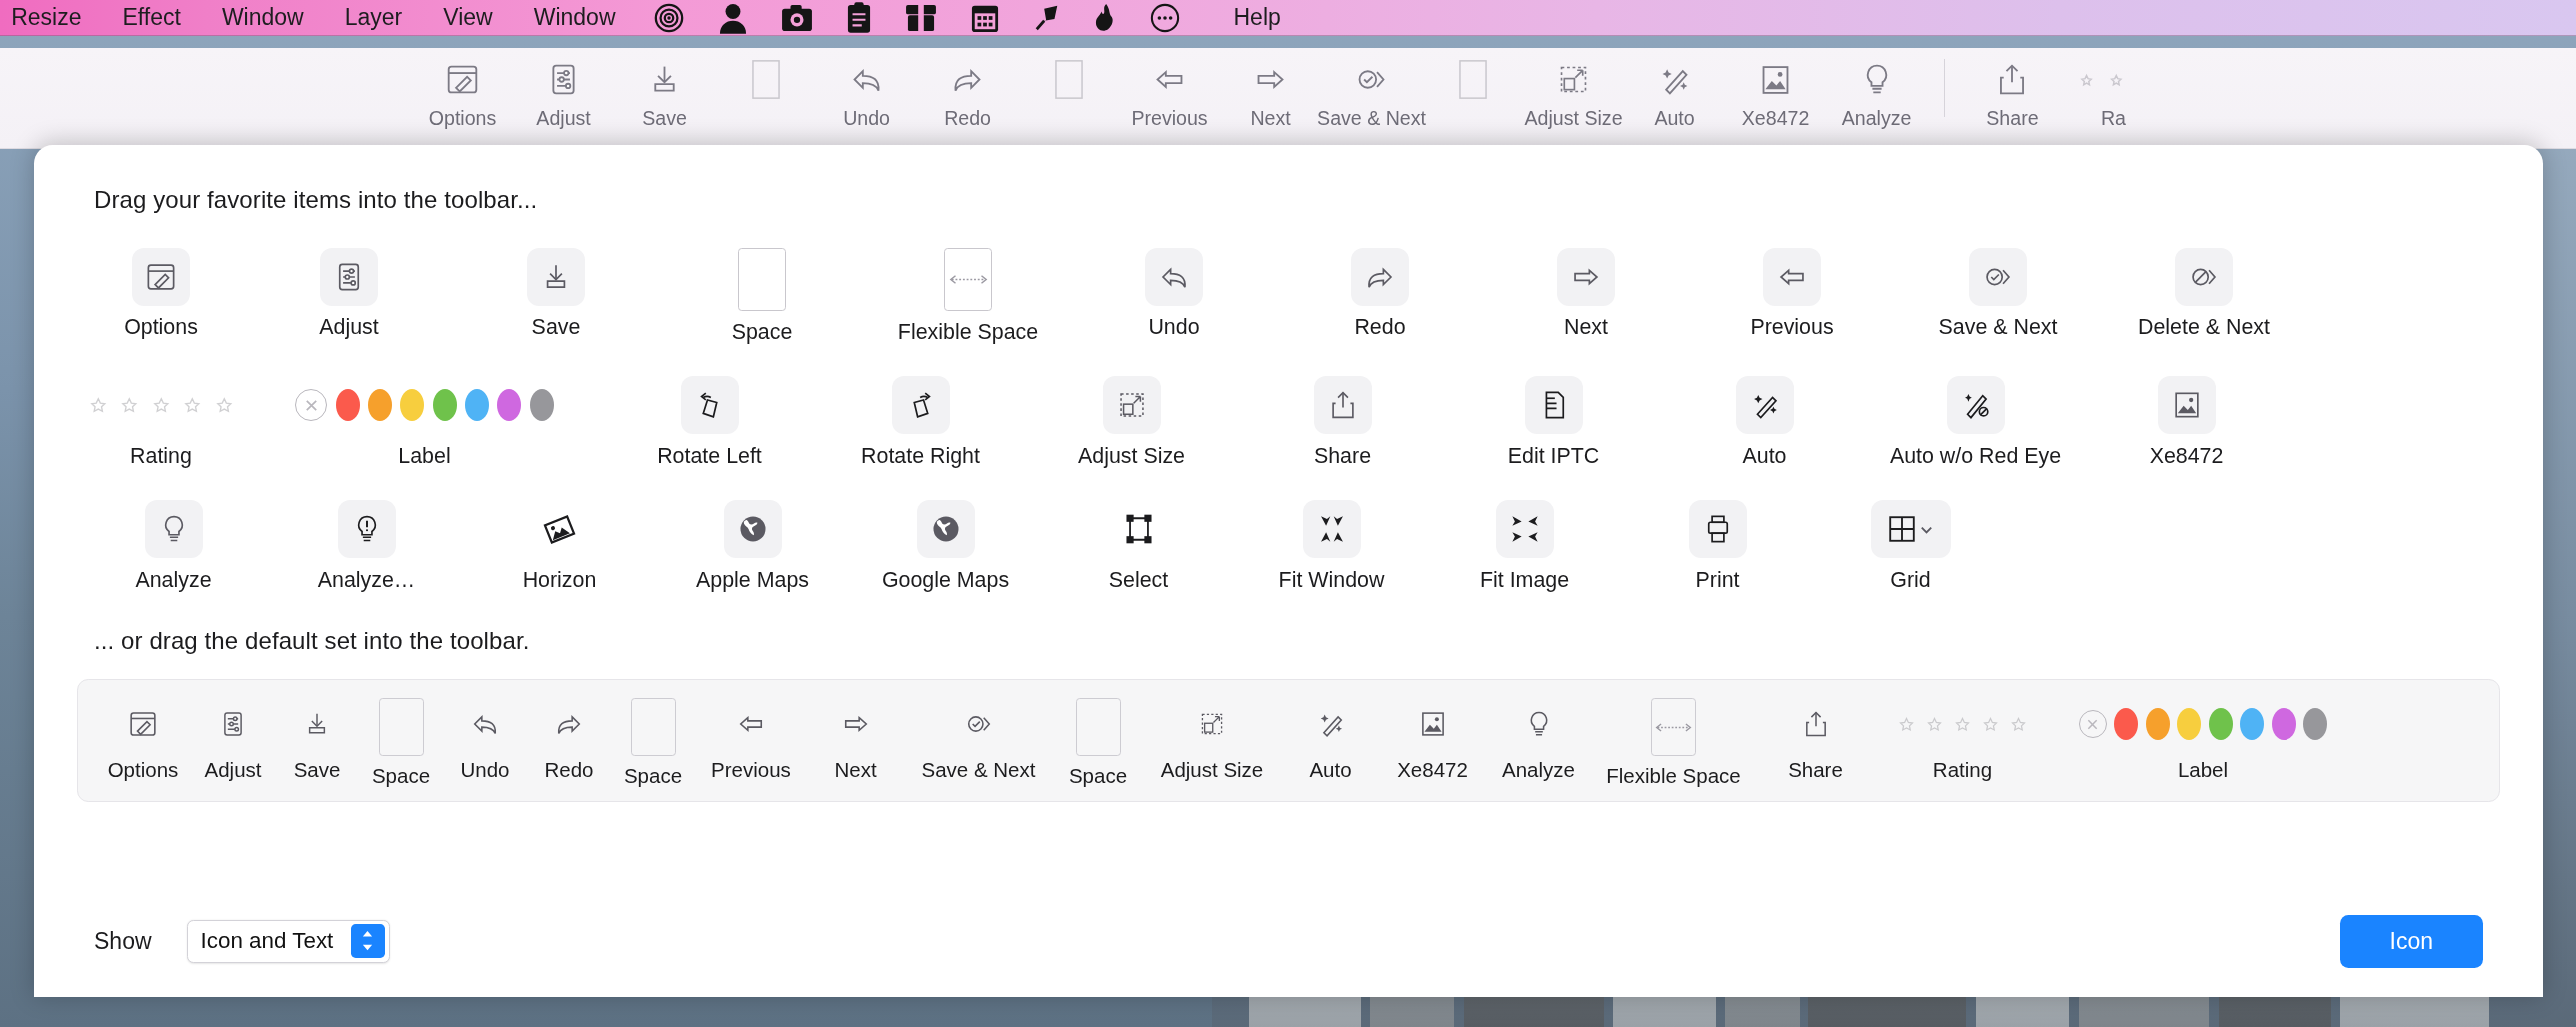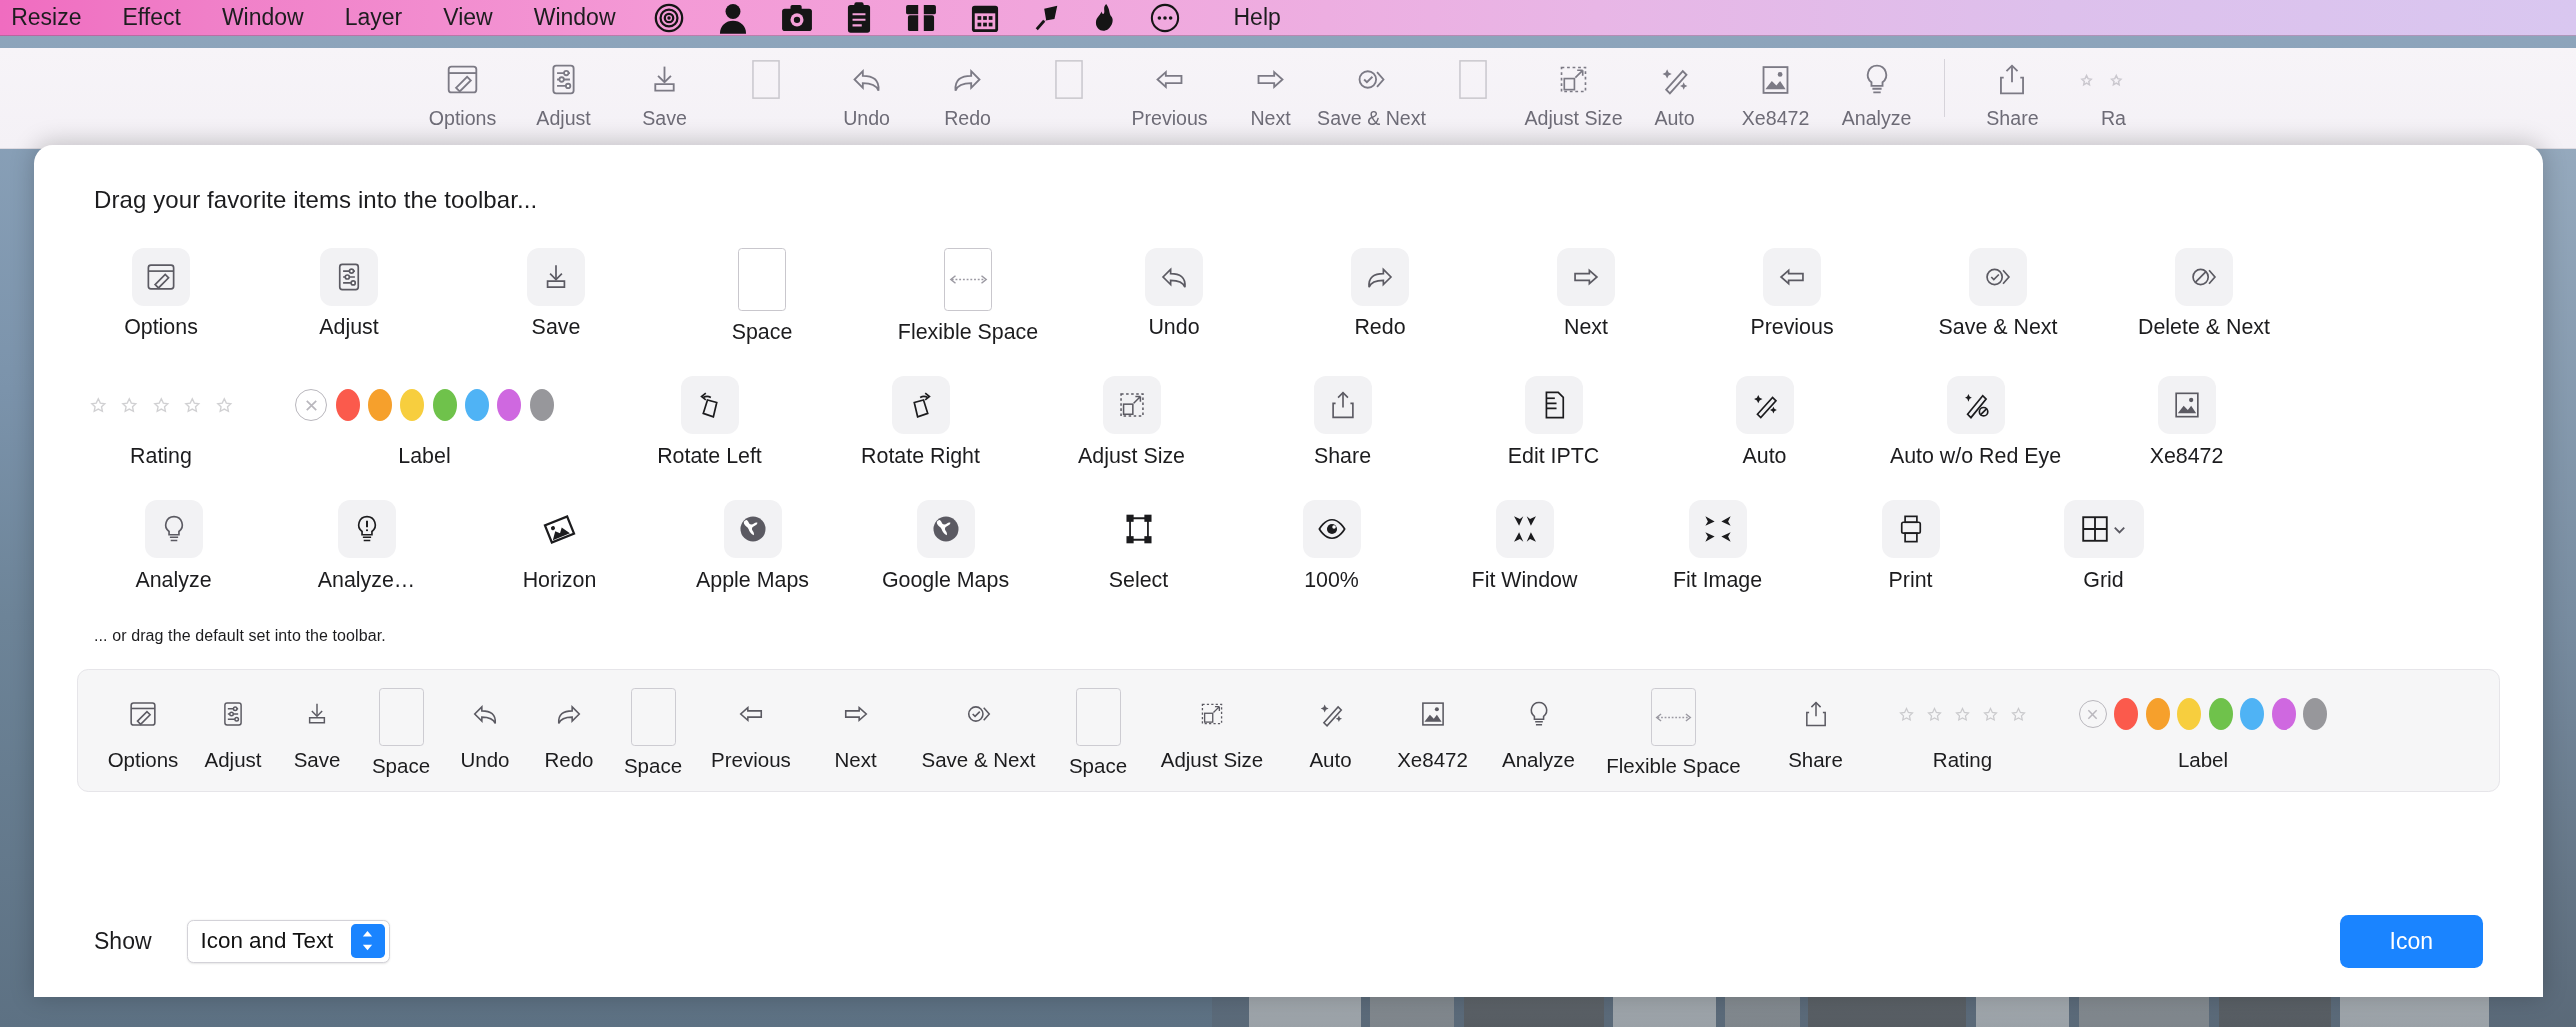--- a/index.html
+++ b/index.html
@@ -699,16 +699,6 @@
       </div>
       <div class="cell" style="width:193px">
         <div class="tile">
-            <svg width="32" height="26" viewBox="0 0 38 30">
-              <path d="M19 4c9 0 15 11 15 11s-6 11-15 11S4 15 4 15 10 4 19 4z" fill="none" stroke="#1c1c1e" stroke-width="2"></path>
-              <circle cx="19" cy="15" r="6" fill="#1c1c1e"></circle>
-              <circle cx="21.4" cy="12.6" r="2.1" fill="#fff"></circle>
-            </svg>
-          </div>
-        <div class="cap">100%</div>
-      </div>
-      <div class="cell" style="width:193px">
-        <div class="tile">
             <svg width="32" height="32" viewBox="0 0 38 38" fill="#1c1c1e">
               <path d="M6 4l6 11 5-11-4 3z"></path>
               <path d="M32 4l-6 11-5-11 4 3z"></path>

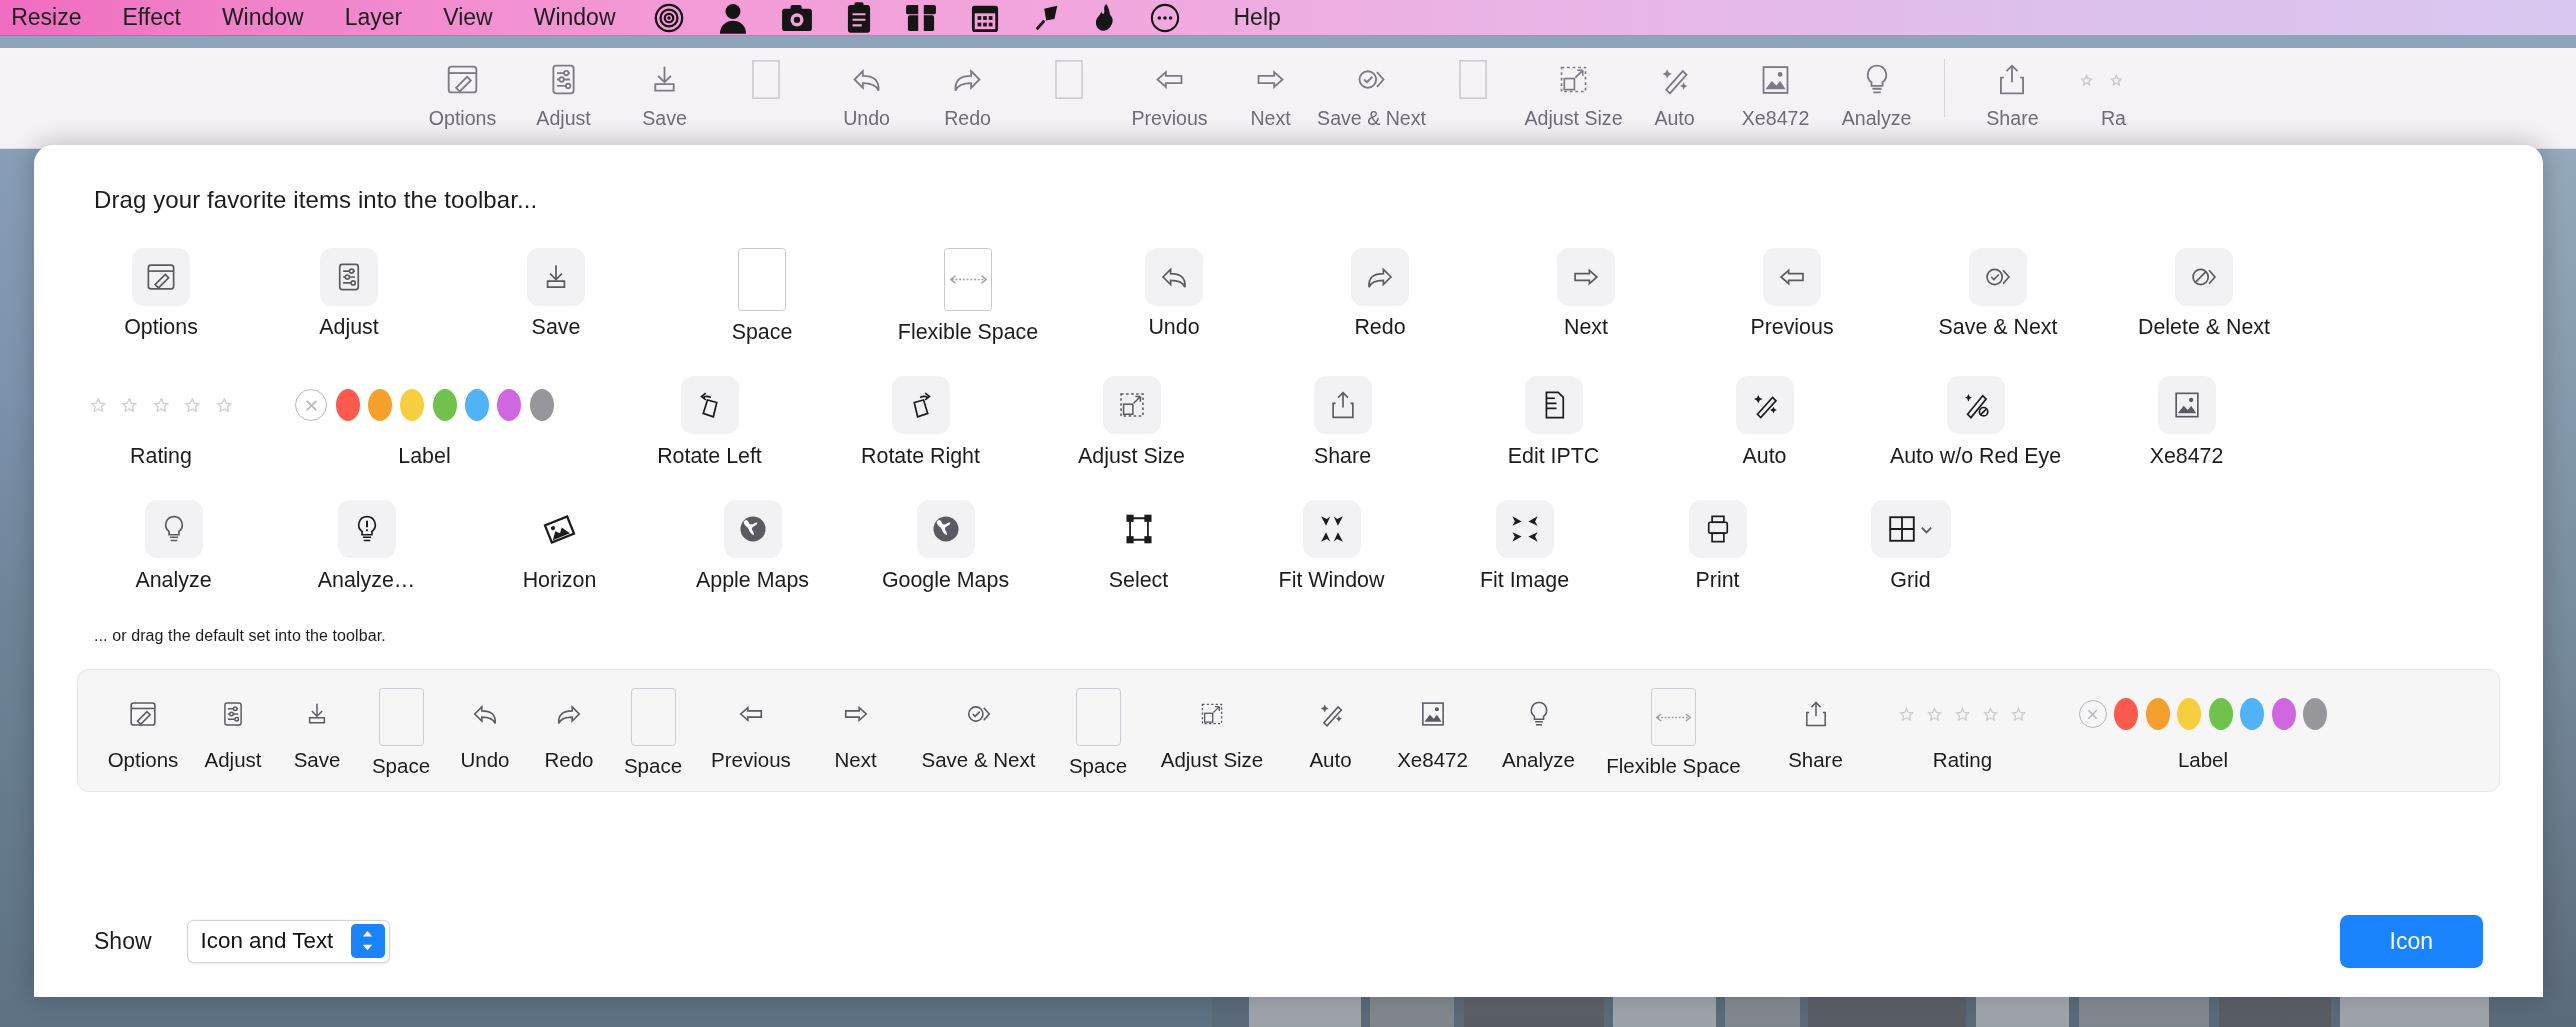--- a/index.html
+++ b/index.html
@@ -69,7 +69,7 @@
     font-size:24px; color:#1c1c1e; padding:41px 0 0 60px; letter-spacing:0.1px;
   }
   #sheet .subhdr{
-    font-size:16px; color:#1c1c1e; padding:34px 0 0 60px; letter-spacing:0.1px;
+    font-size:24px; color:#1c1c1e; padding:34px 0 0 60px; letter-spacing:0.1px;
   }
 
   

